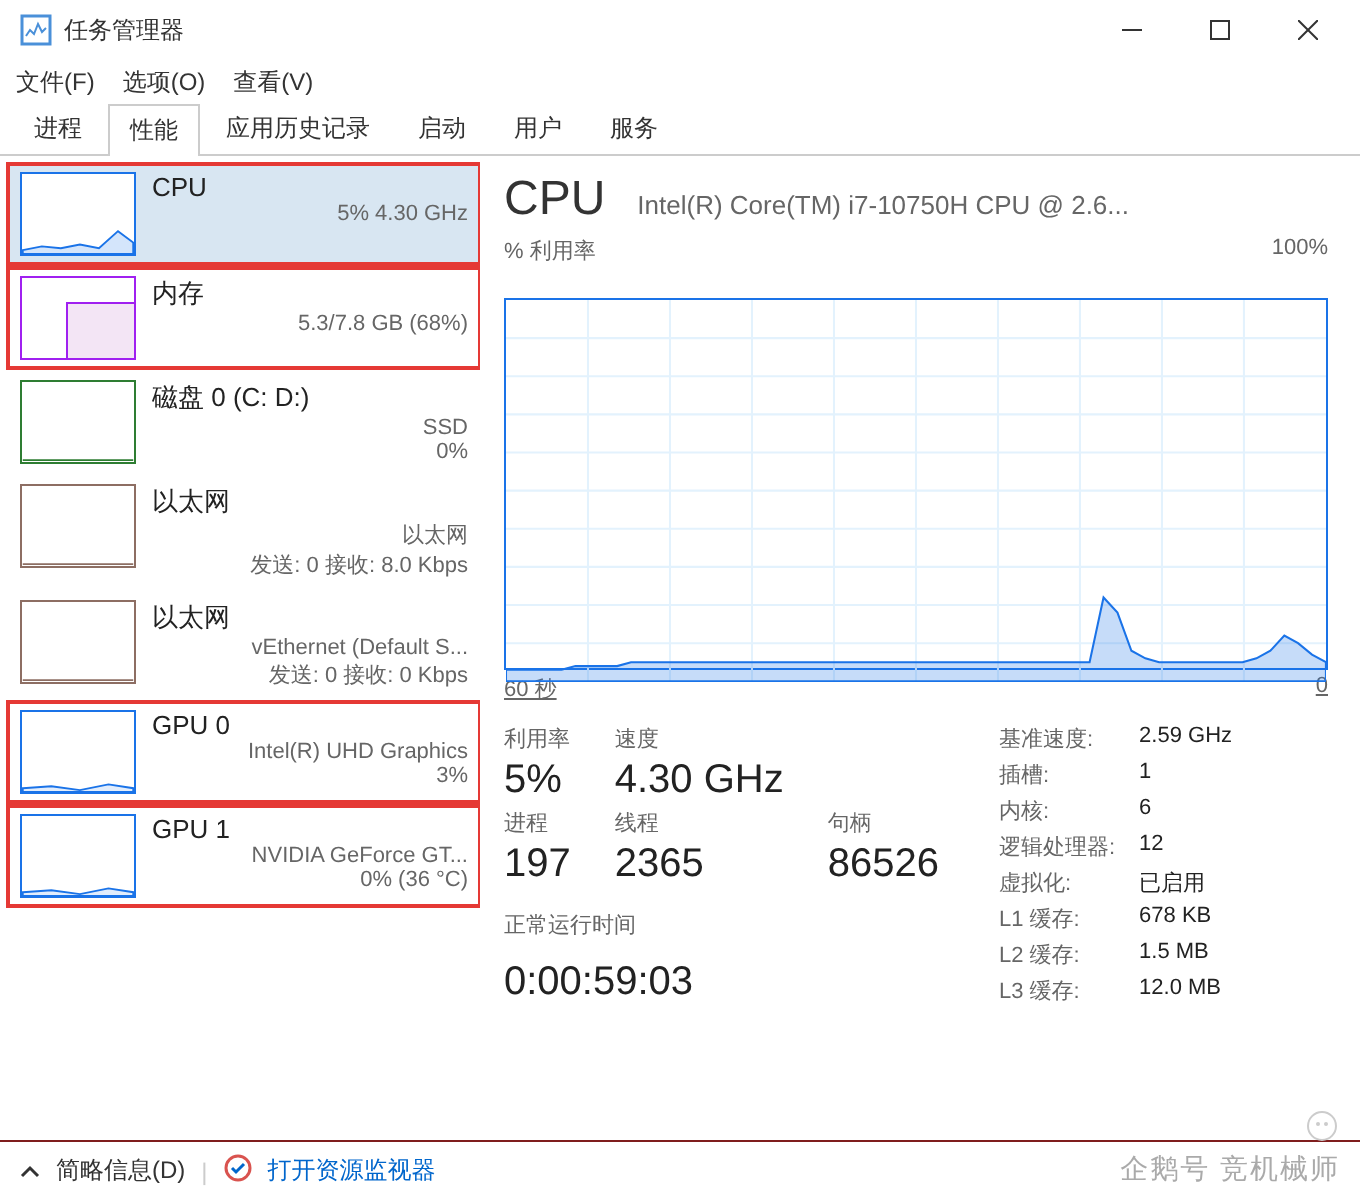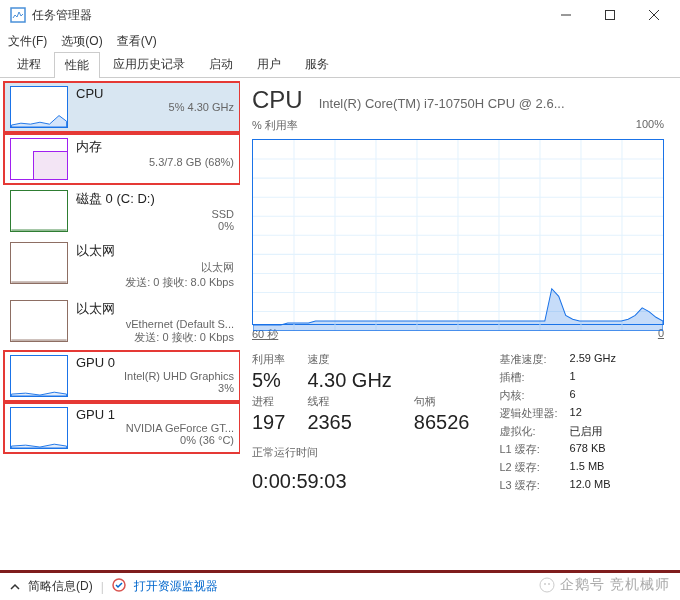--- a/index.html
+++ b/index.html
@@ -35,7 +35,7 @@
 .main-head { display: flex; align-items: baseline; gap: 16px; margin-bottom: 4px; }
 .main-title { font-size: 24px; font-weight: 400; }
 .main-sub { font-size: 13px; color: #666; white-space: nowrap; overflow: hidden; text-overflow: ellipsis; text-align: center; }
-.graph-head { display: flex; justify-content: space-between; font-size: 11px; color: #666; margin-bottom: 6px; }
+.graph-head { display: flex; justify-content: space-between; font-size: 11px; color: #666; margin-bottom: 16px; }
 .graph { height: 186px; border: 1px solid #1a73e8; background: #fff; position: relative; margin-bottom: 2px; }
 .graph-grid { position: absolute; inset: 0; }
 .graph-grid line { stroke: #e3f2fd; stroke-width: 1; }

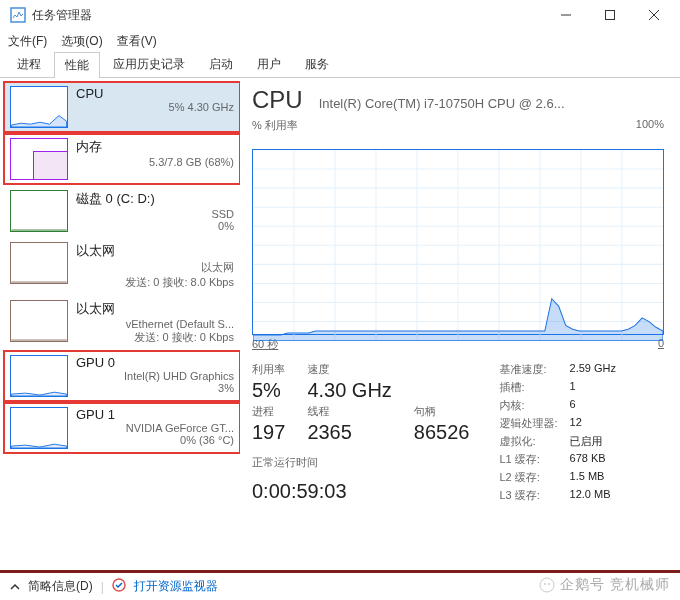--- a/index.html
+++ b/index.html
@@ -49,7 +49,7 @@
 .stats-left .row3 { grid-column: 1 / span 3; margin-top: 8px; }
 .stats-right { display: grid; grid-template-columns: auto auto; column-gap: 12px; row-gap: 3px; font-size: 11px; color: #666; }
 .stats-right .v { color: #222; }
-.footer { height: 30px; border-top: 3px solid #7f1d1d; display: flex; align-items: center; padding: 0 10px; gap: 8px; font-size: 12px; }
+.footer { height: 30px; border-top: 1px solid #7f1d1d; display: flex; align-items: center; padding: 0 10px; gap: 8px; font-size: 12px; }
 .footer .link { color: #0066cc; cursor: pointer; }
 .chevron { width: 10px; height: 10px; }
 .watermark { position: absolute; right: 10px; bottom: 6px; color: #aaa; font-size: 14px; letter-spacing: 1px; display: flex; align-items: flex-end; gap: 4px; }

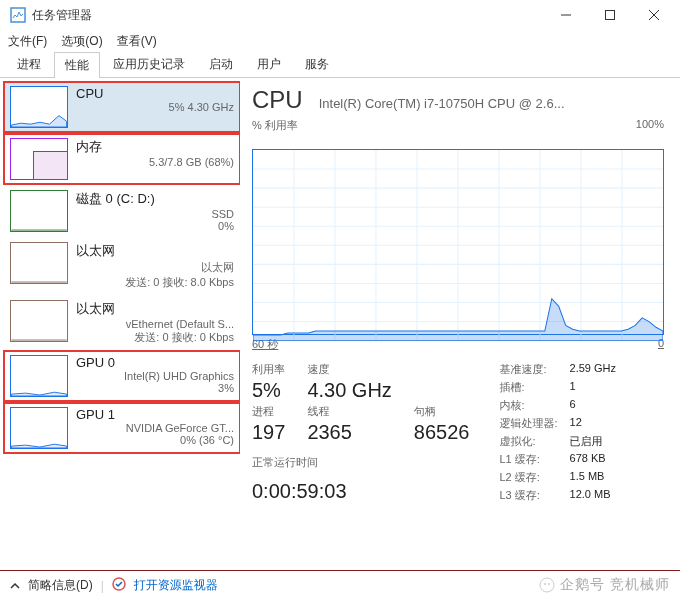--- a/index.html
+++ b/index.html
@@ -52,7 +52,7 @@
 .footer { height: 30px; border-top: 1px solid #7f1d1d; display: flex; align-items: center; padding: 0 10px; gap: 8px; font-size: 12px; }
 .footer .link { color: #0066cc; cursor: pointer; }
 .chevron { width: 10px; height: 10px; }
-.watermark { position: absolute; right: 10px; bottom: 6px; color: #aaa; font-size: 14px; letter-spacing: 1px; display: flex; align-items: flex-end; gap: 4px; }
+.watermark { position: absolute; right: 10px; bottom: 6px; color: #aaa; font-size: 14px; letter-spacing: 1px; display: flex; align-items: flex-end; gap: 4px; flex-direction: column; }
 .mem-fill { position: absolute; right: 0; top: 30%; bottom: 0; width: 60%; background: #f3e5f5; border-left: 1px solid #a020f0; border-top: 1px solid #a020f0; }
 </style>
 </head>

